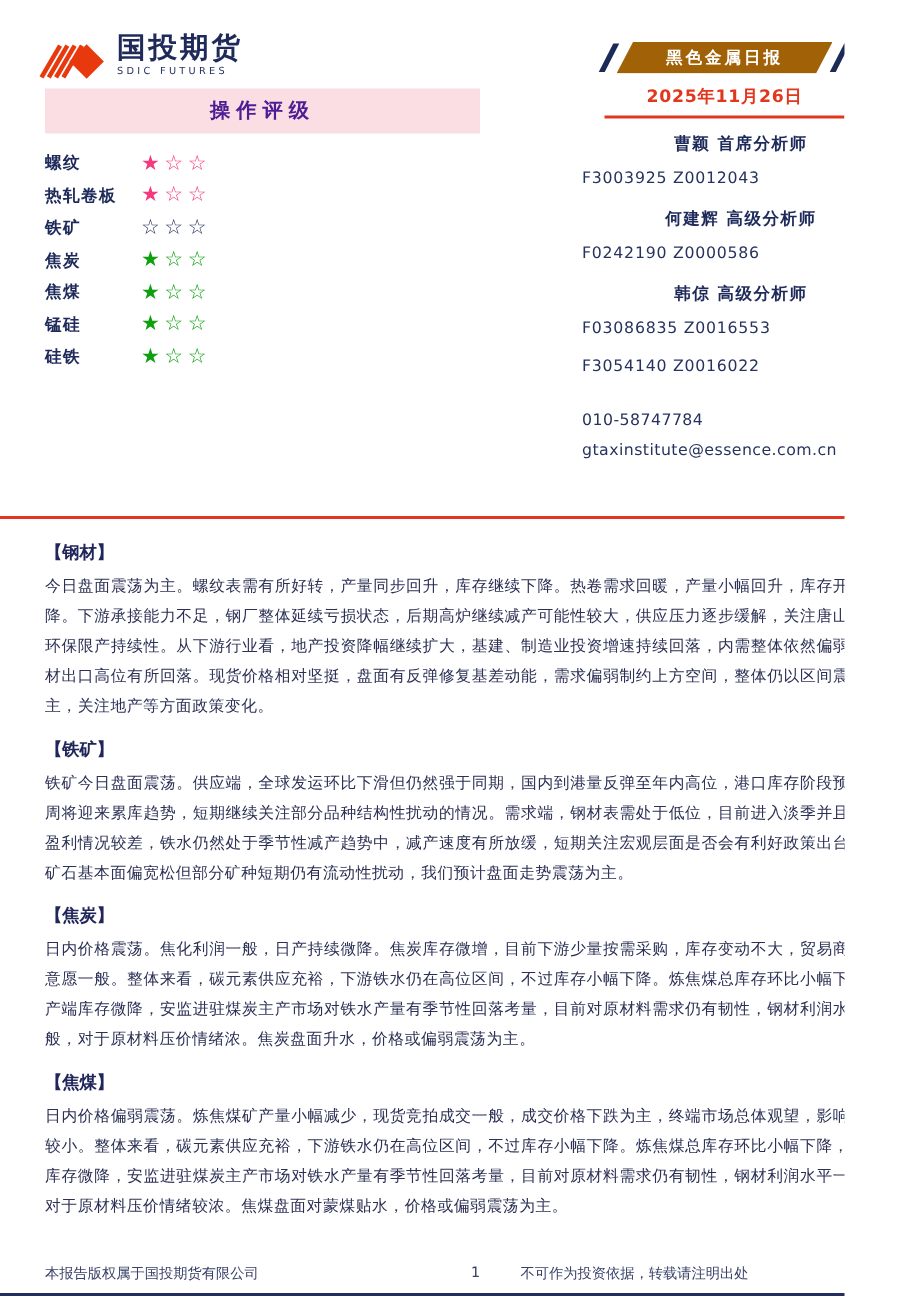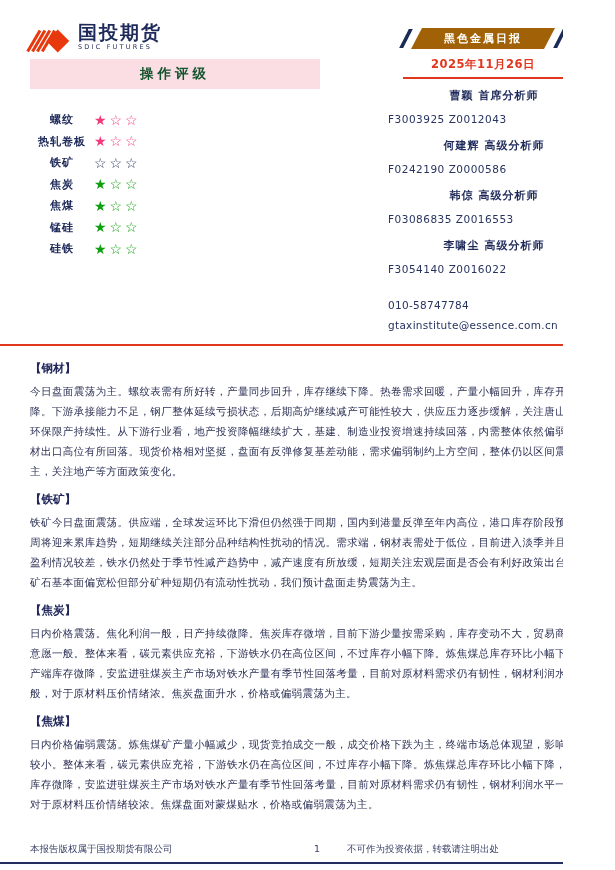--- a/index.html
+++ b/index.html
@@ -29,7 +29,7 @@
 
   
   .ratings{position:absolute;left:30px;top:59px;width:290px;}
-  .ratings-title{background:#fbdee3;color:#14532d;font-weight:bold;font-size:13.5px;
+  .ratings-title{background:#fbdee3;color:#4c1d95;font-weight:bold;font-size:13.5px;
                  text-align:center;letter-spacing:4px;padding:6px 0;}
   .ratings-list{margin-top:20px;text-align:center;}
   .rating-row{display:flex;align-items:center;height:21.5px;}

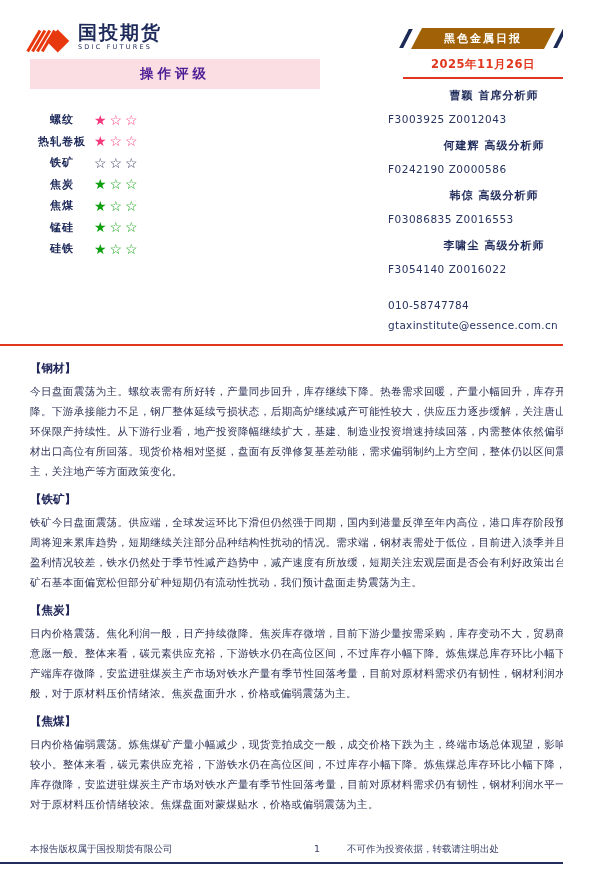--- a/index.html
+++ b/index.html
@@ -31,7 +31,7 @@
   .ratings{position:absolute;left:30px;top:59px;width:290px;}
   .ratings-title{background:#fbdee3;color:#4c1d95;font-weight:bold;font-size:13.5px;
                  text-align:center;letter-spacing:4px;padding:6px 0;}
-  .ratings-list{margin-top:20px;text-align:center;}
+  .ratings-list{margin-top:9px;}
   .rating-row{display:flex;align-items:center;height:21.5px;}
   .rating-label{width:64px;font-weight:bold;font-size:11px;color:#1e2a5a;letter-spacing:1px;}
   .rating-stars{font-size:14px;letter-spacing:3px;line-height:1;}

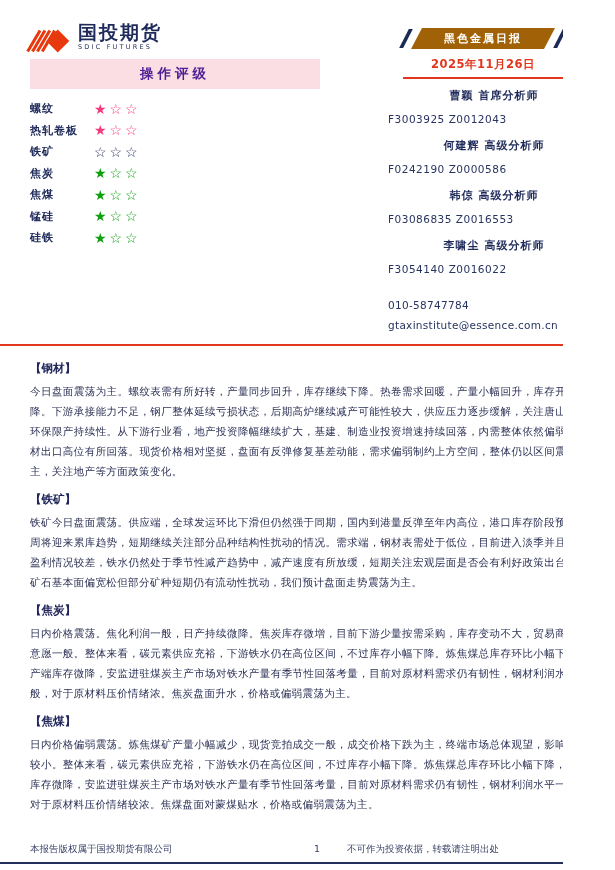--- a/index.html
+++ b/index.html
@@ -137,7 +137,6 @@
         <div class="analyst-codes">F0242190 Z0000586</div>
         <div class="analyst-name">韩倞 高级分析师</div>
         <div class="analyst-codes">F03086835 Z0016553</div>
-        <div class="analyst-name">李啸尘 高级分析师</div>
         <div class="analyst-codes">F3054140 Z0016022</div>
       </div>
     <div class="contact">

